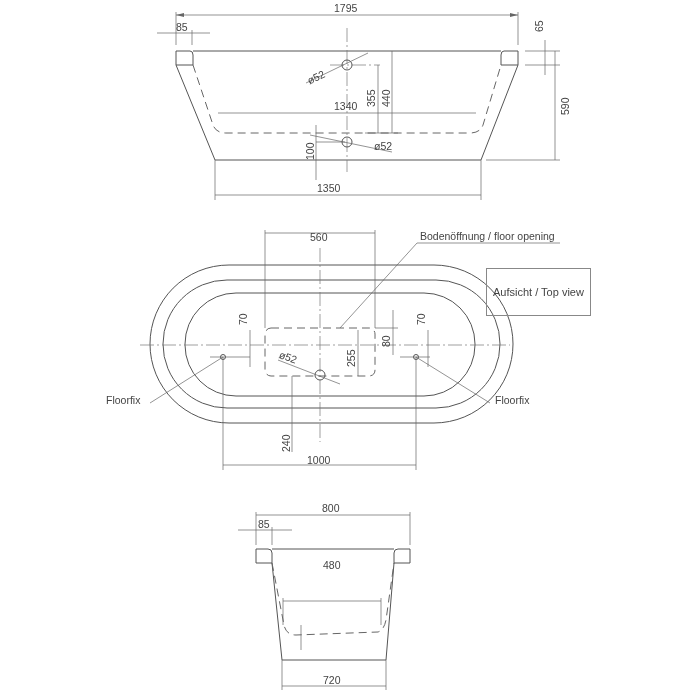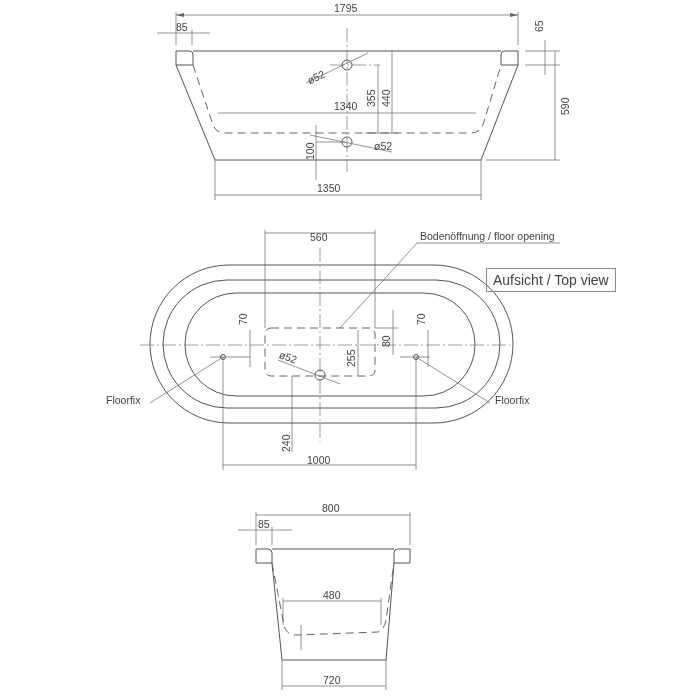--- a/index.html
+++ b/index.html
@@ -12,7 +12,7 @@
   .t{position:absolute;font-size:10.5px;color:#444;white-space:nowrap;line-height:1;}
   .v{transform:rotate(-90deg);transform-origin:left top;}
   .it{}
-  .box{position:absolute;border:1px solid #888;font-size:14px;color:#444;padding:3px 6px;white-space:nowrap;}
+  .box{position:absolute;border:1px solid #888;font-size:11px;color:#444;padding:17px 6px;white-space:nowrap;}
 </style>
 </head>
 <body>

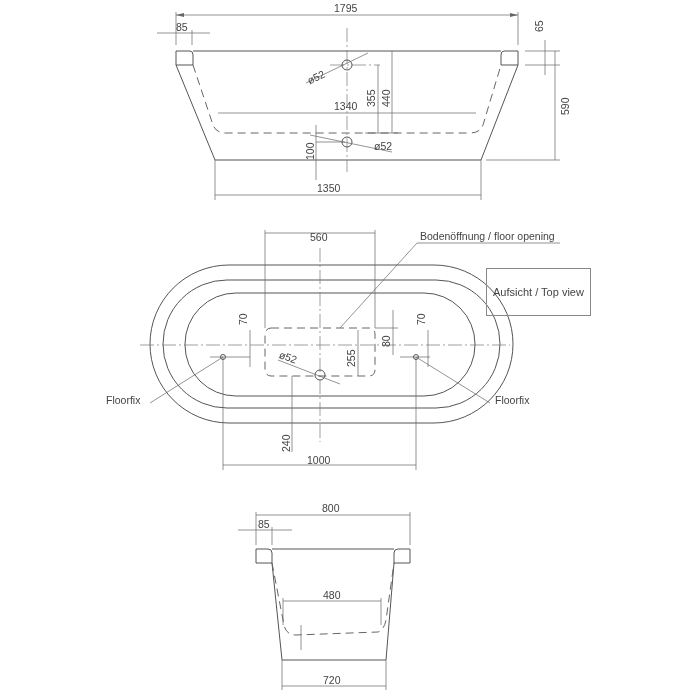--- a/index.html
+++ b/index.html
@@ -143,7 +143,7 @@
 
 <span class="t" style="left:322px;top:503px">800</span>
 <span class="t" style="left:258px;top:519px">85</span>
-<span class="t" style="left:323px;top:590px">480</span>
+<span class="t" style="left:323px;top:560px">480</span>
 <span class="t" style="left:323px;top:675px">720</span>
 
 </body></html>

